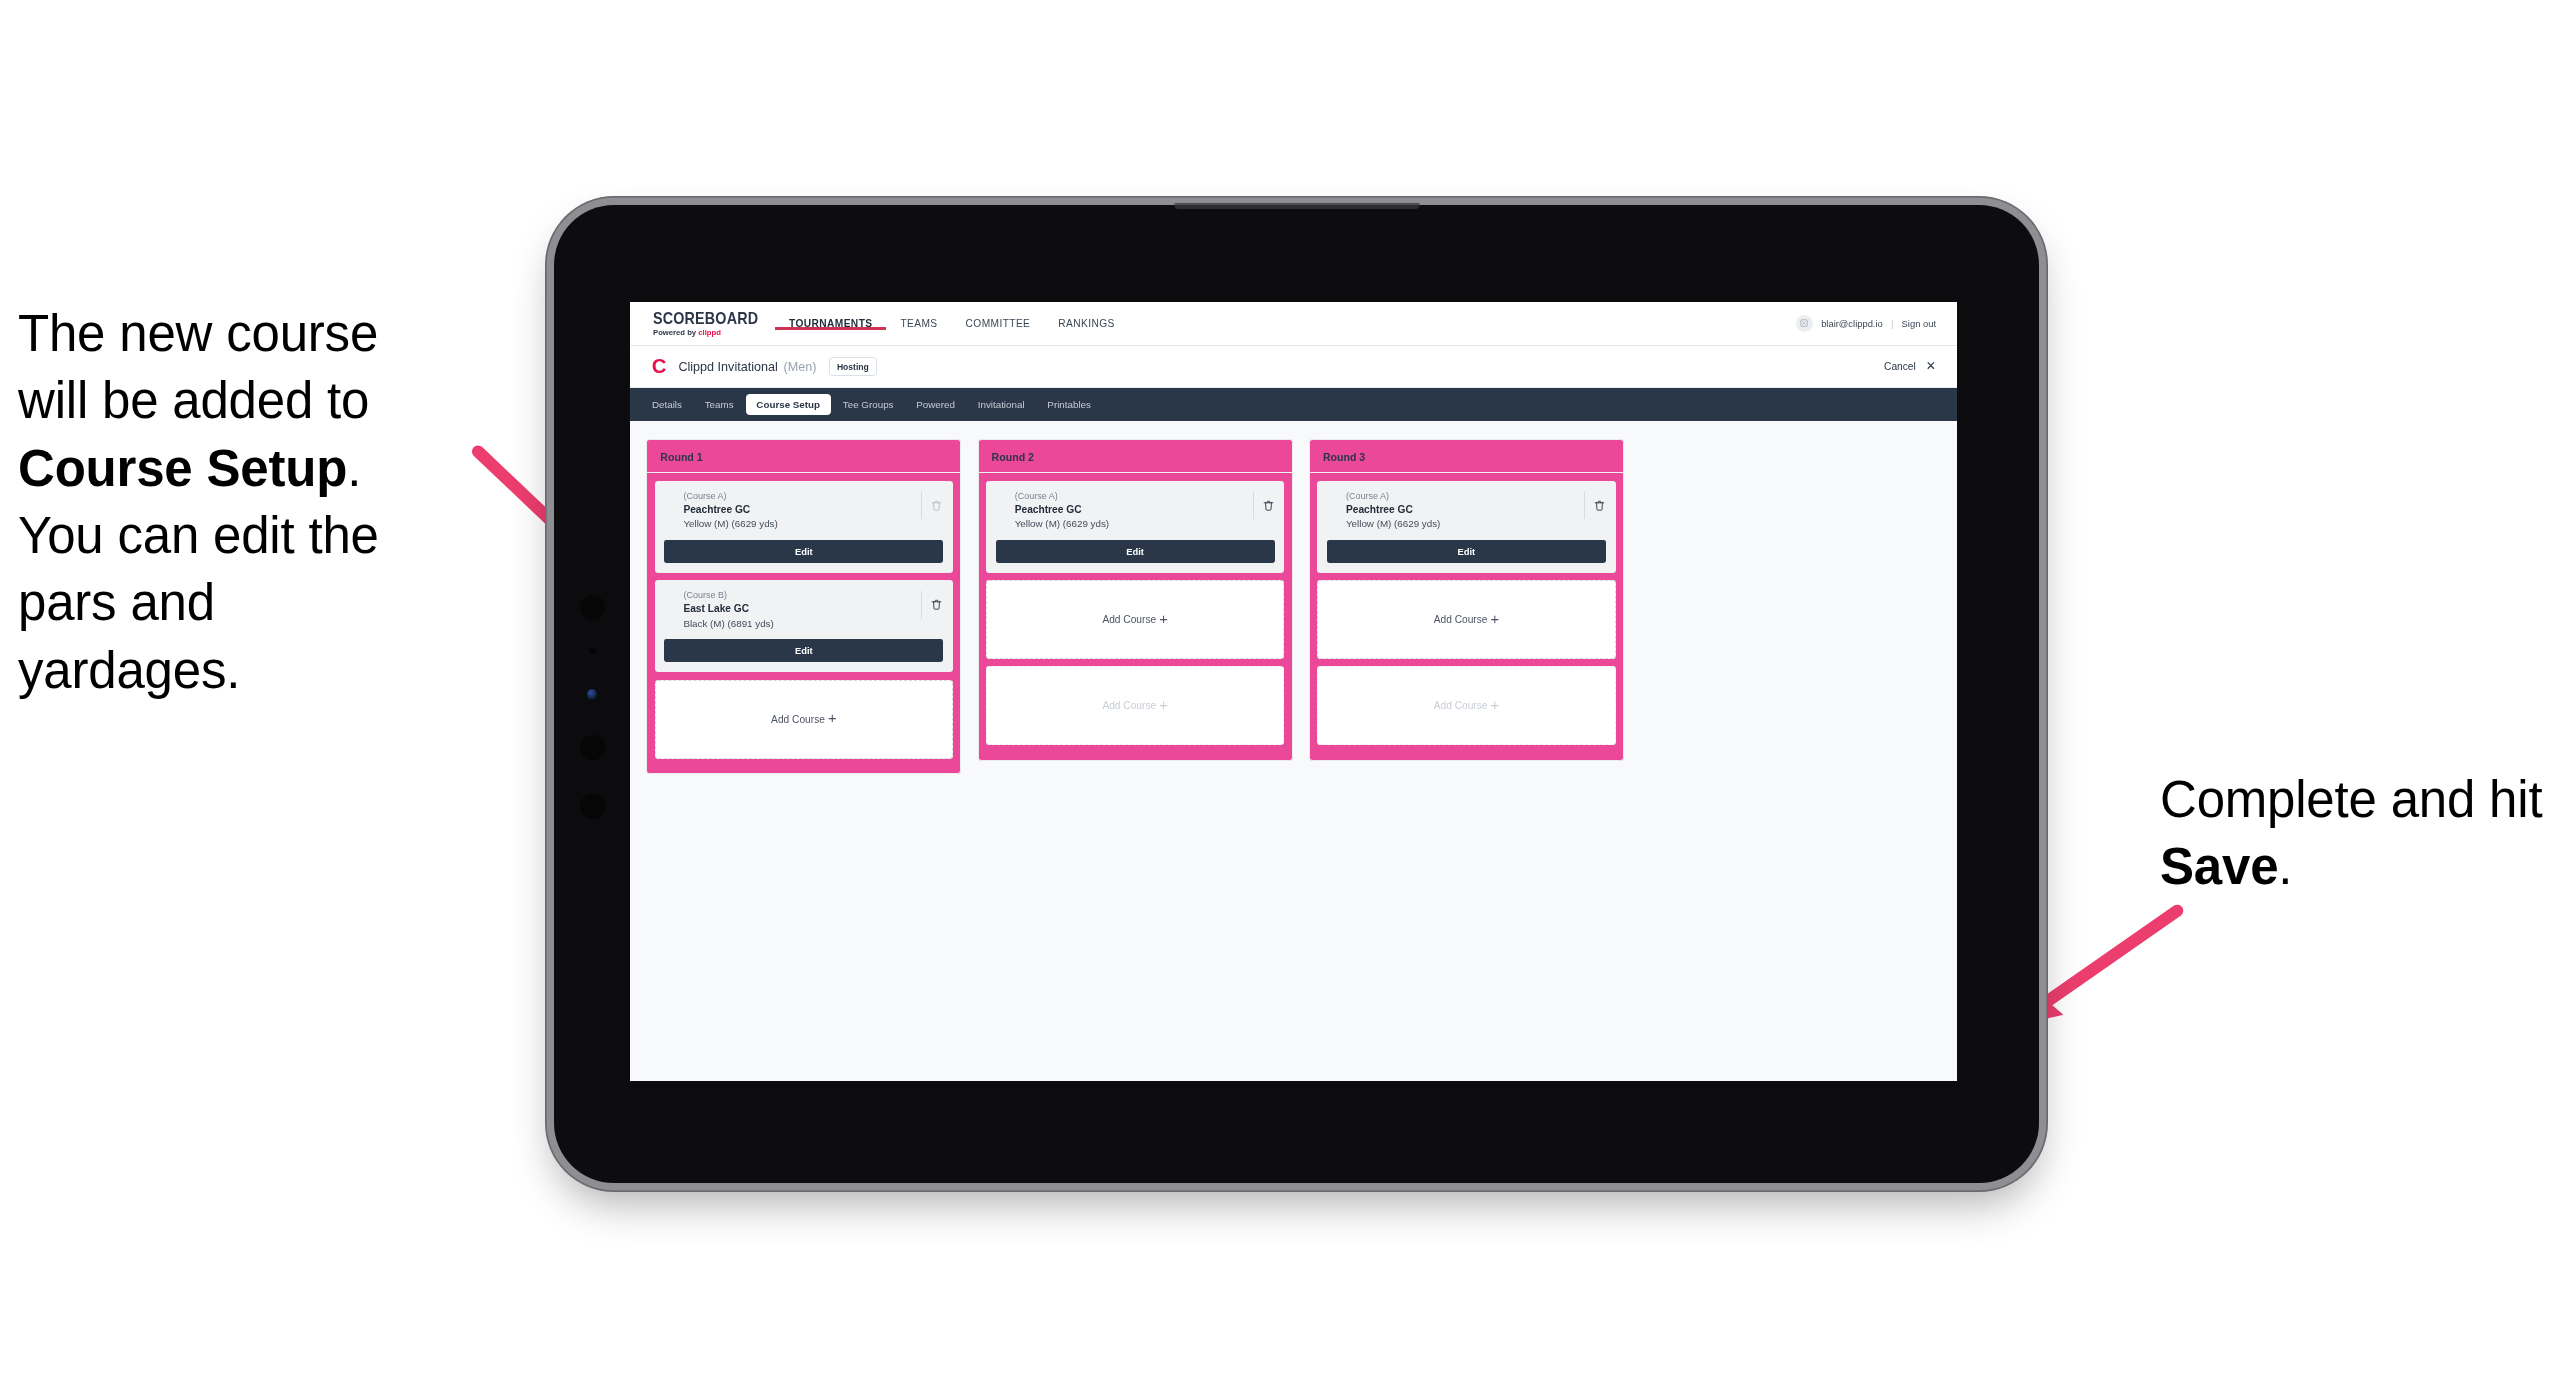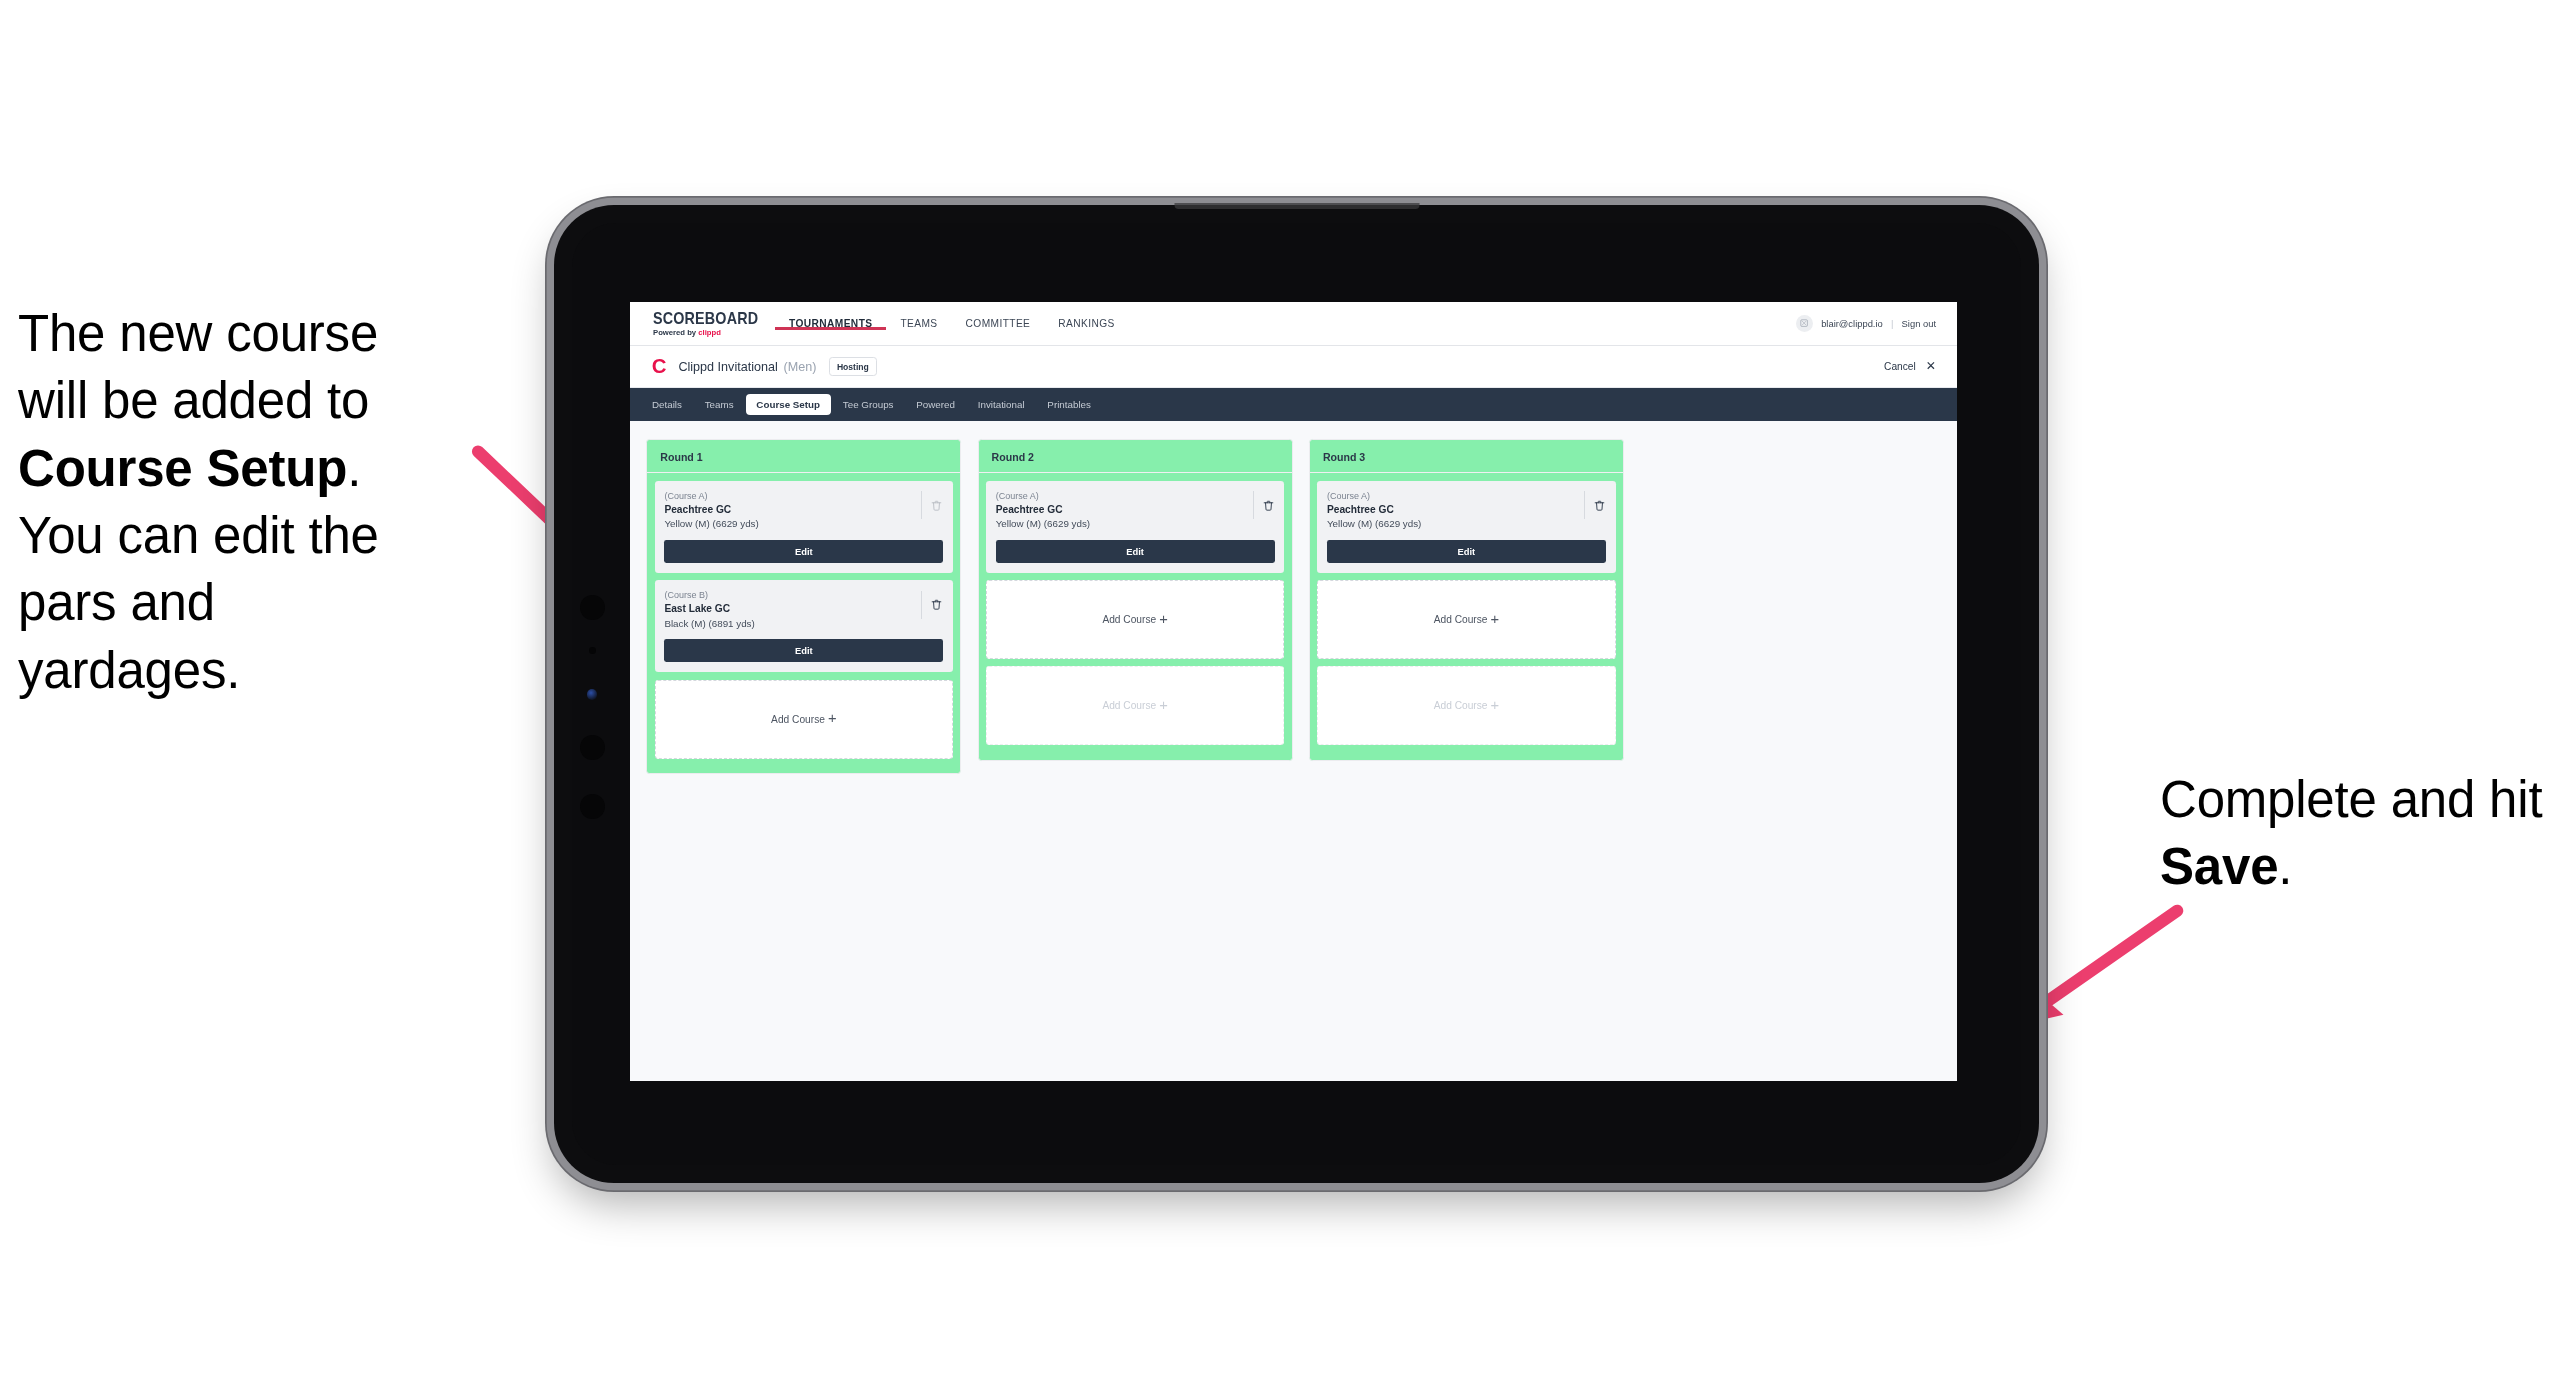--- a/index.html
+++ b/index.html
@@ -218,7 +218,7 @@
   }
   .round-column {
     width: 315px;
-    background: #86efac;
+    background: #ec4899;
     border: 0.8px solid #ececef;
     border-radius: 3.3px;
     box-sizing: border-box;

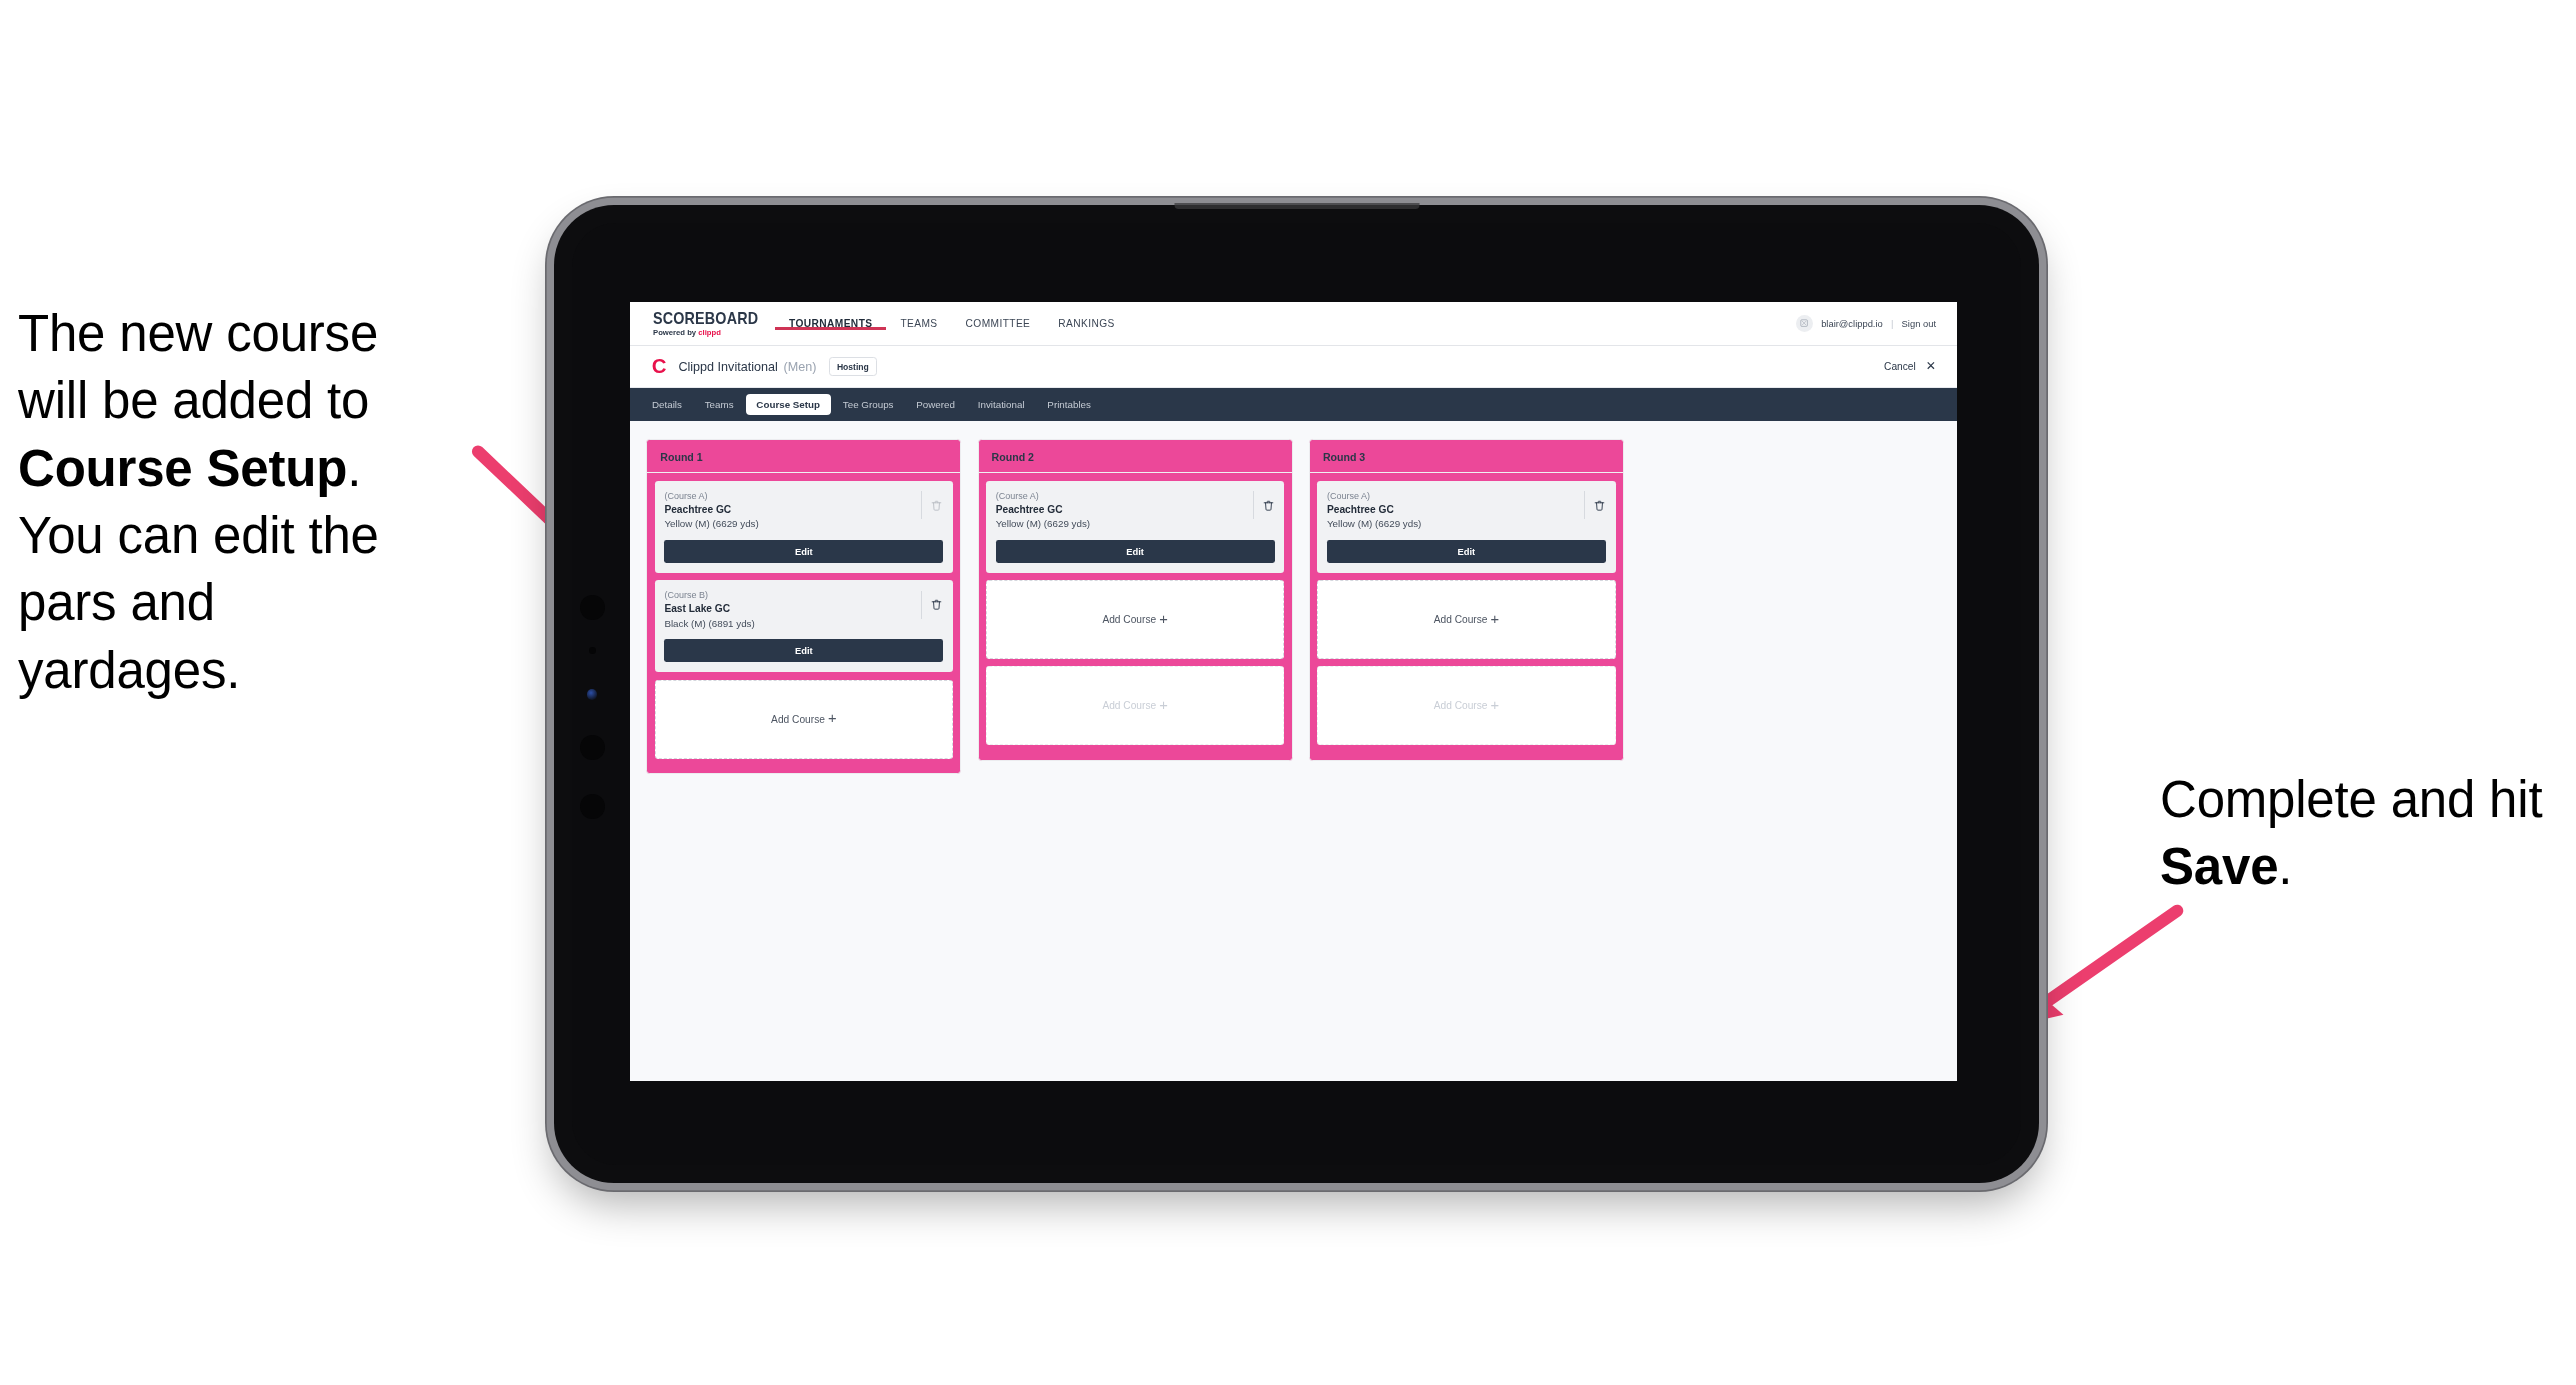--- a/index.html
+++ b/index.html
@@ -241,7 +241,7 @@
     position: relative;
   }
   .course-card-head { display: flex; align-items: flex-start; }
-  .course-card-info { flex: 1; min-width: 0; }
+  .course-card-info { flex: 1; min-width: 0; margin-left: 19px; }
   .course-label { font-size: 9px; color: #7b8390; line-height: 1.35; }
   .course-name  { font-size: 10.2px; color: #232c39; font-weight: 700; line-height: 1.5; }
   .course-tee   { font-size: 9.8px; color: #434c5a; line-height: 1.4; }

